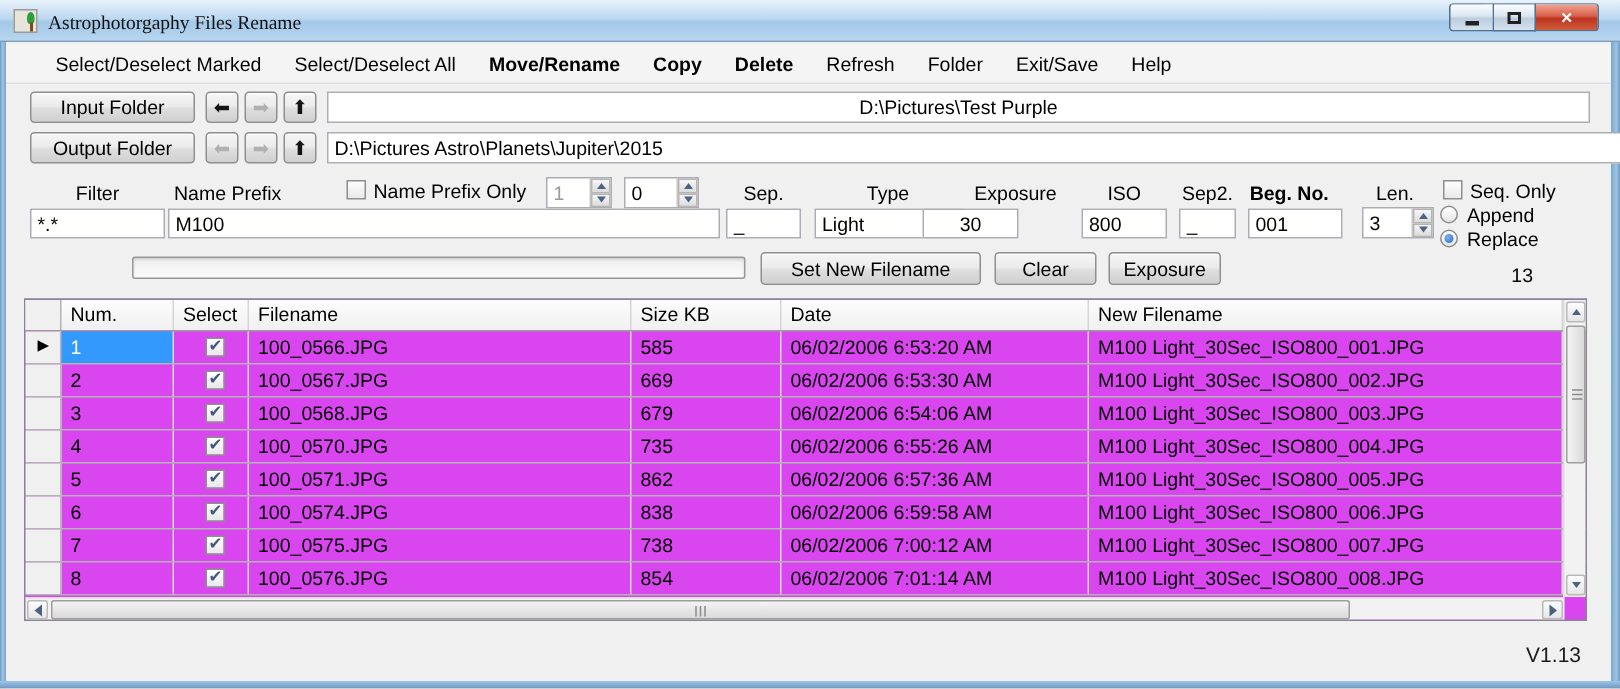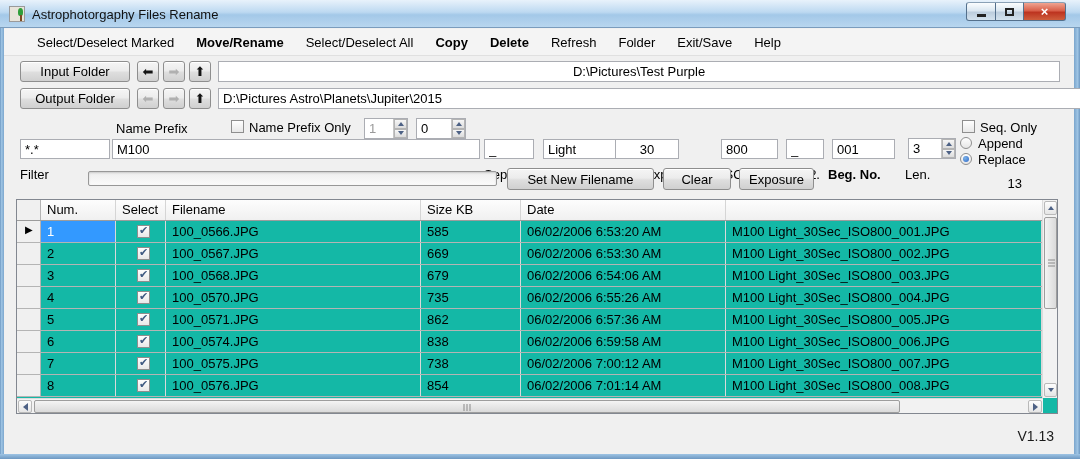--- a/index.html
+++ b/index.html
@@ -18,7 +18,7 @@
   .app-icon { position:absolute; left:9px; top:6px; width:16px; height:16px; background:#e8e4da; border:1px solid #9a9a9a; }
   .app-icon .leaf { position:absolute; left:8px; top:1px; width:5px; height:8px; background:#2f9e3a; border-radius:50% 50% 40% 40%; }
   .app-icon .trunk { position:absolute; left:10px; top:8px; width:2px; height:6px; background:#7c4a21; }
-  .title-text { position:absolute; left:32px; top:7px; font-size:13px; color:#111; }
+  .title-text { position:absolute; left:32px; top:7px; font-size:13px; color:#111;font-family:Liberation Serif, serif; }
   .win-controls { position:absolute; right:14px; top:2px; display:flex; }
   .wc-btn { height:19px; border:1px solid #54708c; border-top-color:#8aa0b5; display:flex; align-items:center; justify-content:center; }
   .wc-min { width:30px; border-radius:3px 0 0 3px; background:linear-gradient(#fbfdfe,#dbe7f1 45%,#bccddd 55%,#d3e2ee); }

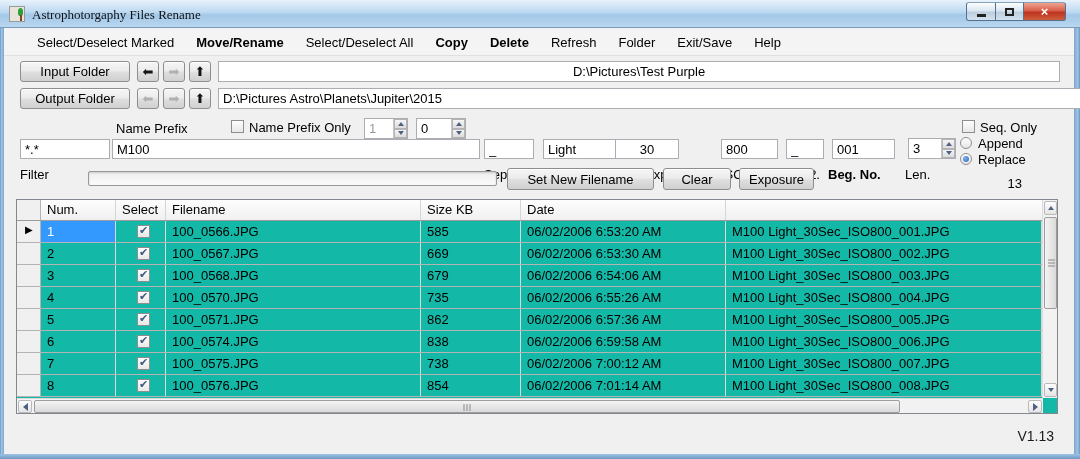--- a/index.html
+++ b/index.html
@@ -124,8 +124,8 @@
 
   <div class="menubar">
     <span class="menu-item">Select/Deselect Marked</span>
+    <span class="menu-item">Select/Deselect All</span>
     <span class="menu-item bold">Move/Rename</span>
-    <span class="menu-item">Select/Deselect All</span>
     <span class="menu-item bold">Copy</span>
     <span class="menu-item bold">Delete</span>
     <span class="menu-item">Refresh</span>

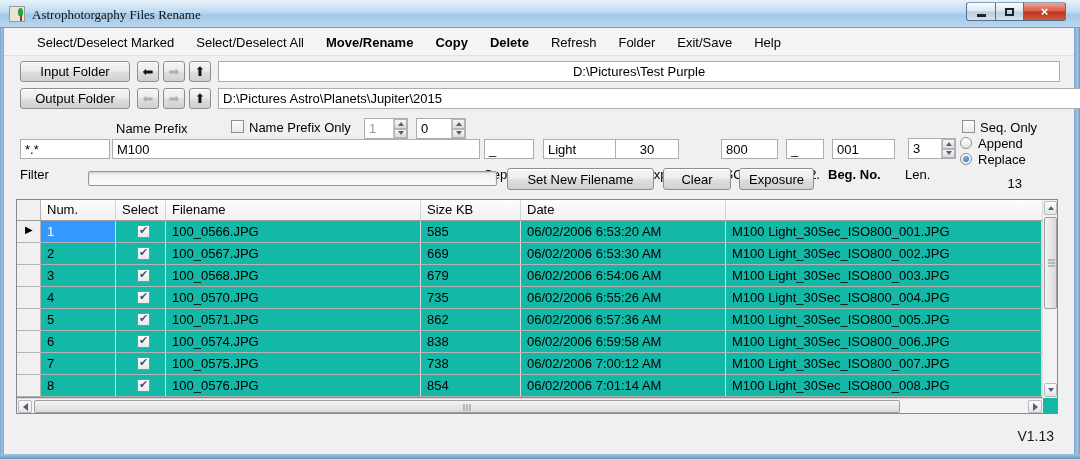--- a/index.html
+++ b/index.html
@@ -41,7 +41,7 @@
   .tb { position:absolute; border:1px solid #abadb3; background:#fff; font-family:"Liberation Sans",sans-serif;
     font-size:13px; color:#000; padding:0 4px; outline:none; }
   .lbl { position:absolute; font-size:13px; color:#000; white-space:nowrap; }
-  .lbl.ctr { text-align:left;margin-top:46px; }
+  .lbl.ctr { text-align:center; }
   .arrow-btn { width:22px; height:21px; font-size:12px; }
   .arrow-btn.disabled .ic { color:#b0b0b0; }
   .arrow-btn .ic { color:#141414; font-size:13px; line-height:1; }

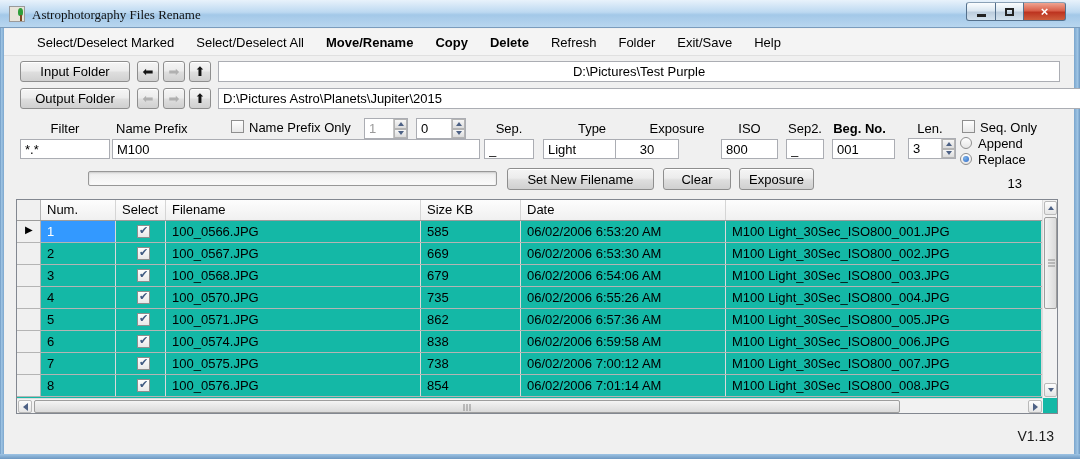--- a/index.html
+++ b/index.html
@@ -66,7 +66,7 @@
   .count-lbl { position:absolute; right:58px; top:176px; font-size:13px; }
 
   
-  .table { position:absolute; left:16px; top:199px; width:1042px; height:215px; background:#14b8a6; border:1px solid #828790; }
+  .table { position:absolute; left:16px; top:199px; width:1042px; height:215px; background:#d946ef; border:1px solid #828790; }
   .grid-head, .grid-row { display:grid; grid-template-columns:24px 75px 50px 255px 100px 205px 316px; }
   .grid-head { height:21px; background:linear-gradient(#fdfdfd,#f0f0f0); border-bottom:1px solid #9c9c9c; }
   .grid-head .hc { font-size:13px; color:#000; padding:2px 0 0 6px; border-right:1px solid #d5d5d5; overflow:hidden; white-space:nowrap; }

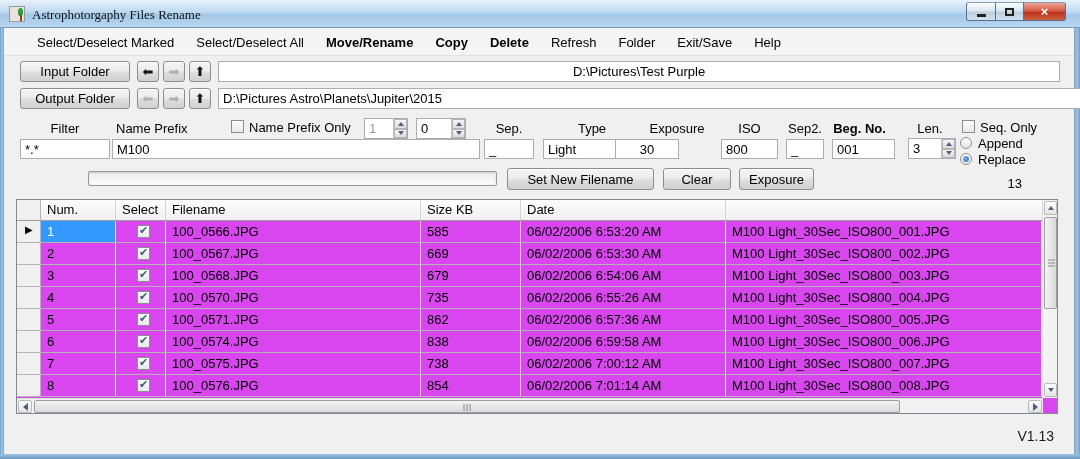--- a/index.html
+++ b/index.html
@@ -242,6 +242,7 @@
       <div class="hc">Filename</div>
       <div class="hc">Size KB</div>
       <div class="hc">Date</div>
+      <div class="hc">New Filename</div>
     </div>
     <div>
     <div class="grid-row">

